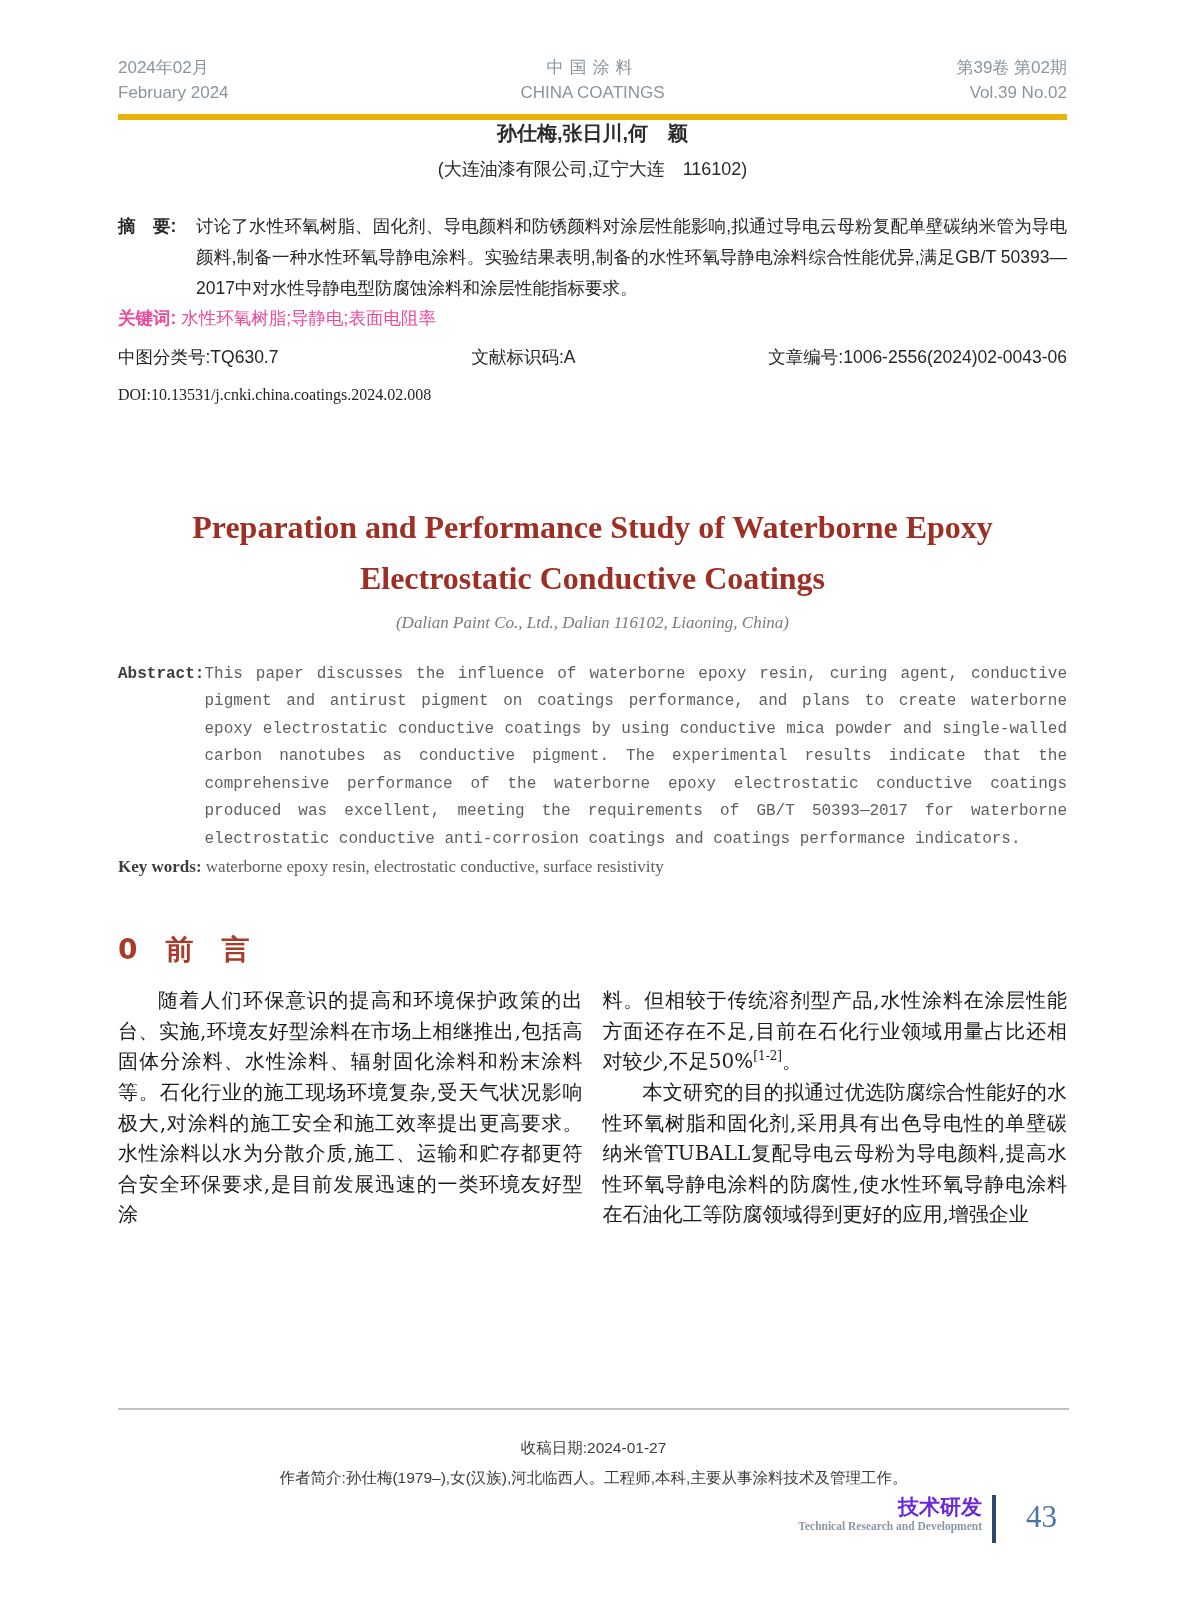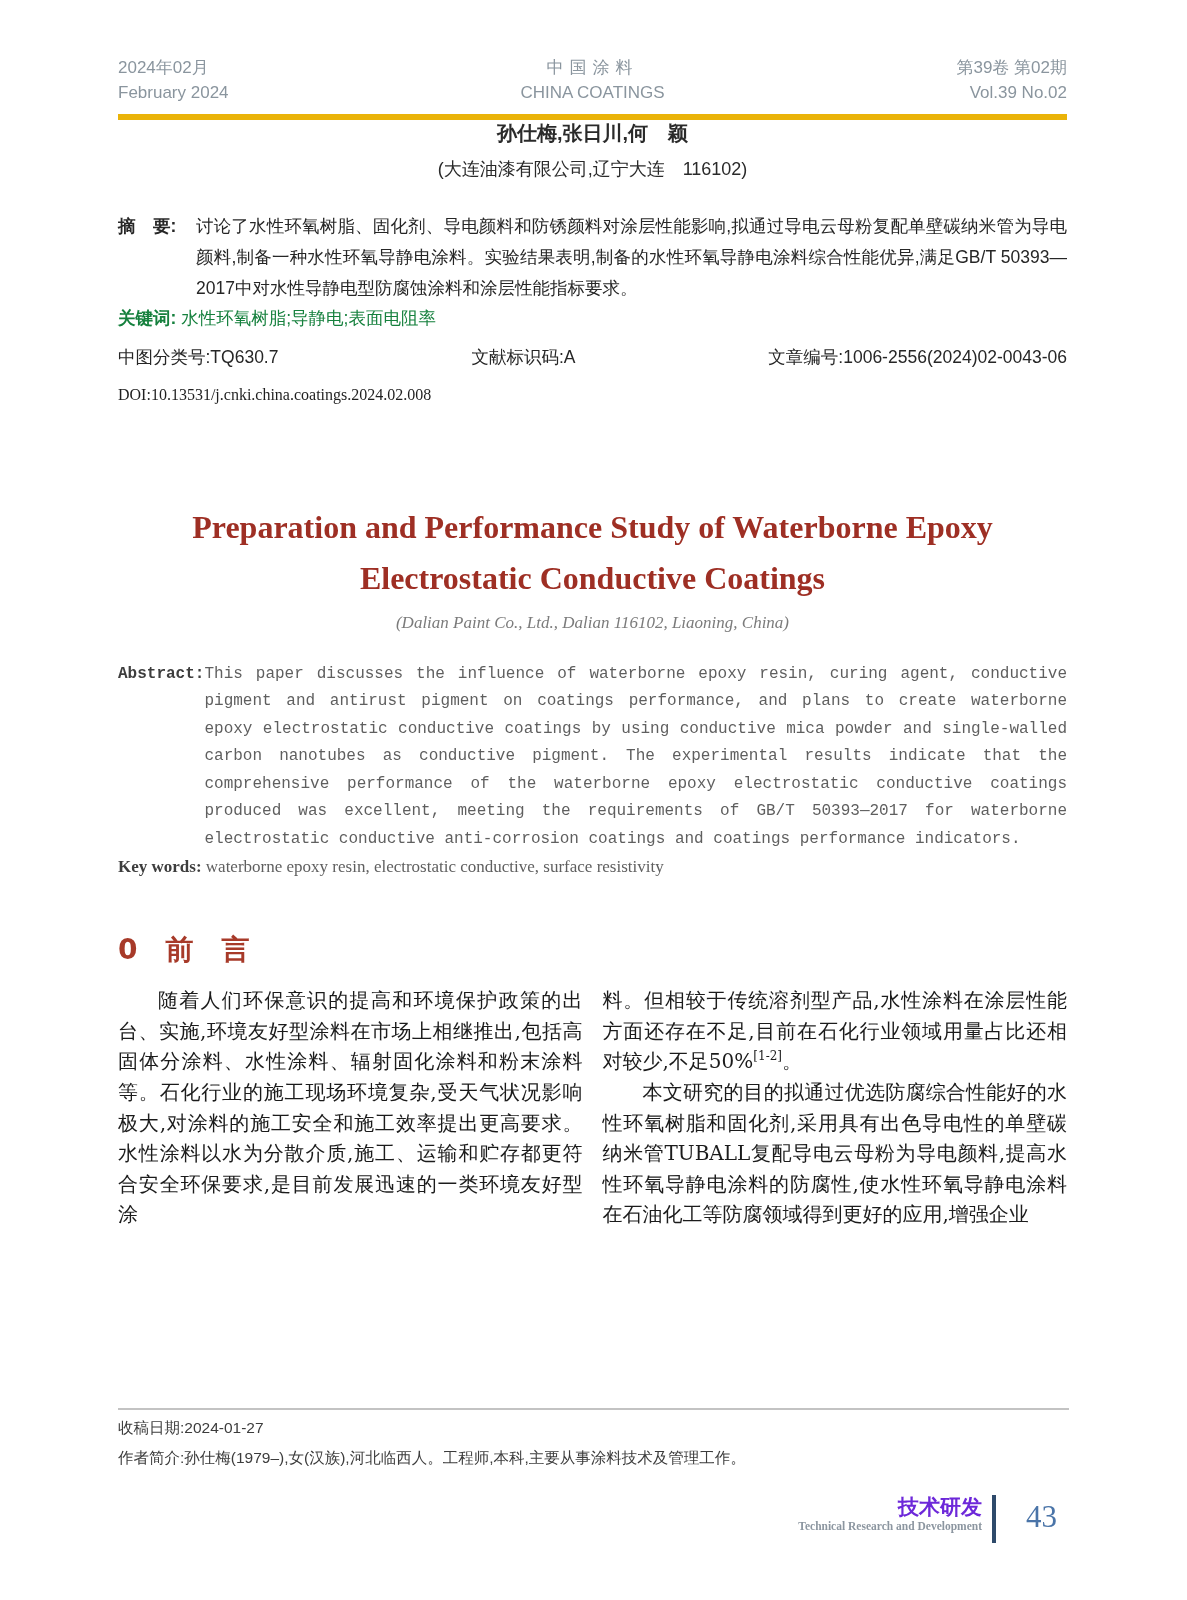--- a/index.html
+++ b/index.html
@@ -26,7 +26,7 @@
   .abs-cn{margin-top:30px;display:flex;font-size:17.5px;line-height:1.75;color:#262626;}
   .abs-cn .label{flex:0 0 78px;font-weight:bold;white-space:nowrap;}
   .abs-cn .text{flex:1;text-align:justify;}
-  .kw-cn{margin-top:3px;font-size:17.5px;color:#15803d;}
+  .kw-cn{margin-top:3px;font-size:17.5px;color:#ec4899;}
   .kw-cn .label{font-weight:bold;}
 
   .meta-row{margin-top:15px;display:flex;justify-content:space-between;font-size:17.5px;color:#262626;}

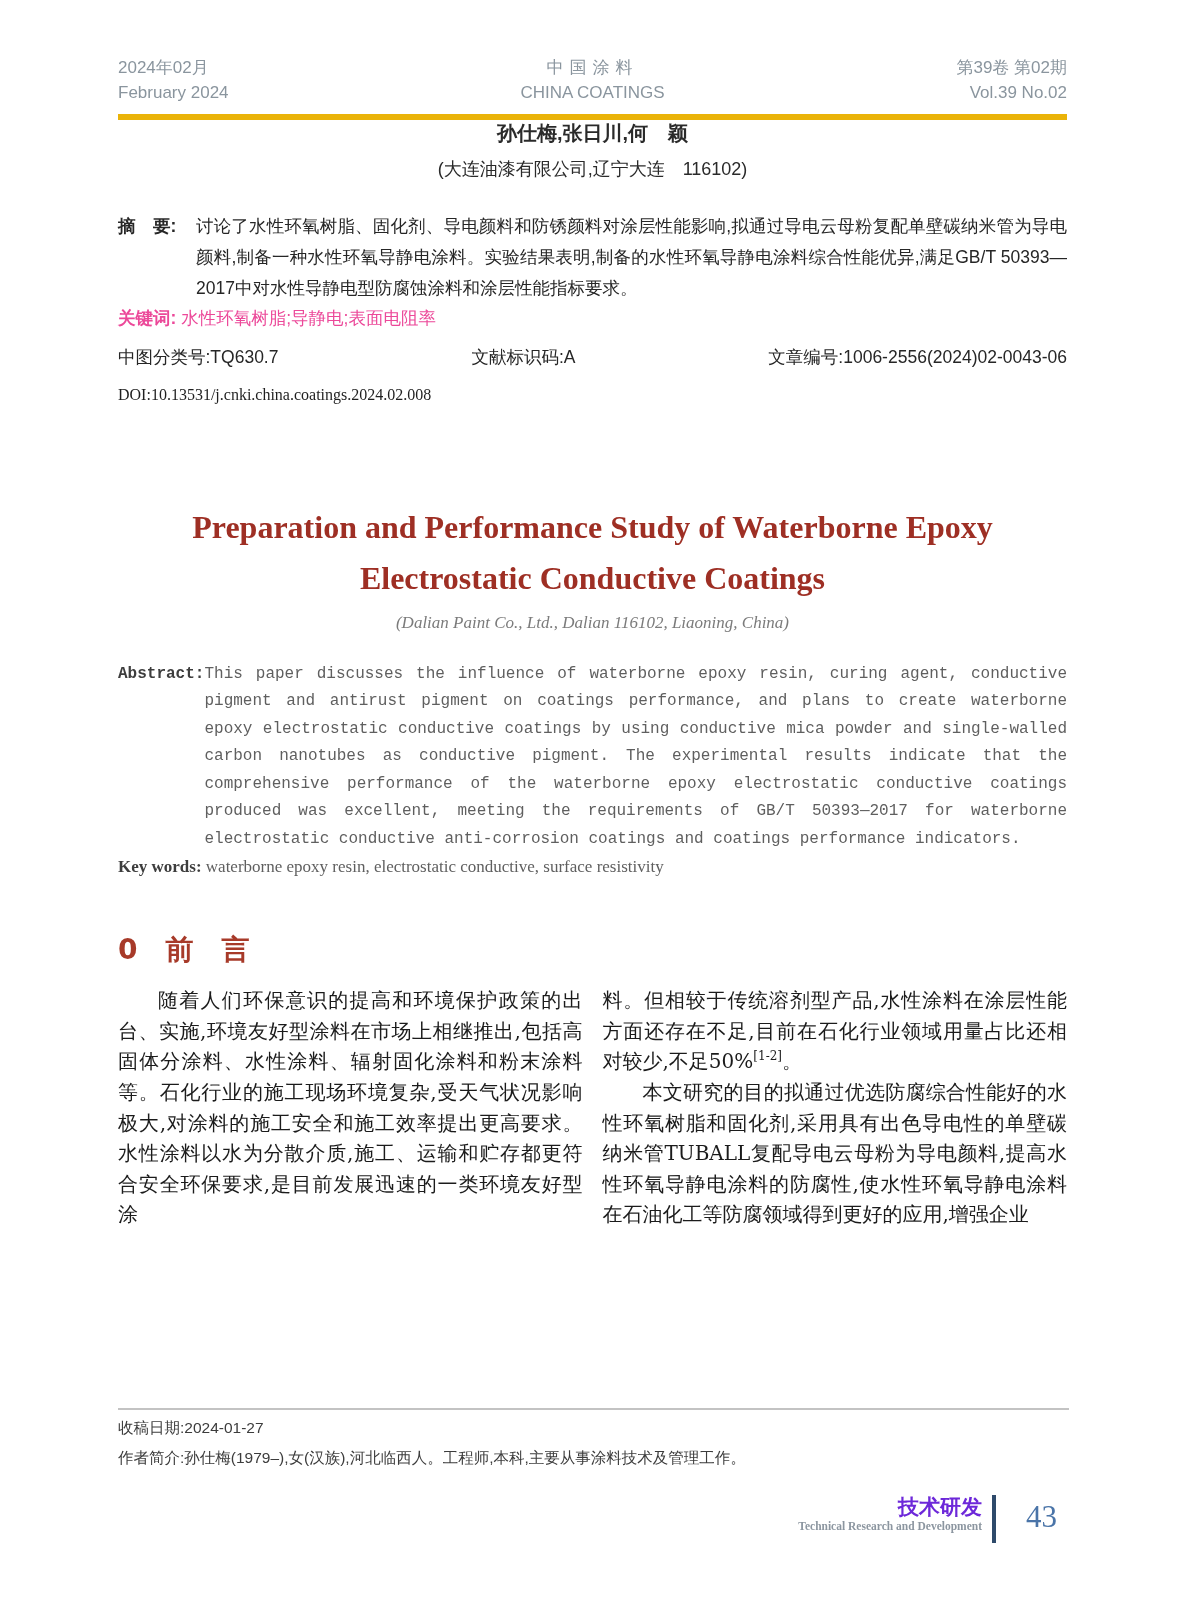--- a/index.html
+++ b/index.html
@@ -59,7 +59,7 @@
 
   
   .footnote{position:absolute;left:118px;right:118px;top:1408px;border-top:2px solid #c3c3c3;
-            padding-top:3px;font-size:15.5px;color:#3c3c3c;line-height:1.95;}
+            padding-top:23px;font-size:15.5px;color:#3c3c3c;line-height:1.95;text-align:center;}
 
   
   .footer-mark{position:absolute;right:130px;top:1494px;display:flex;align-items:flex-start;}

